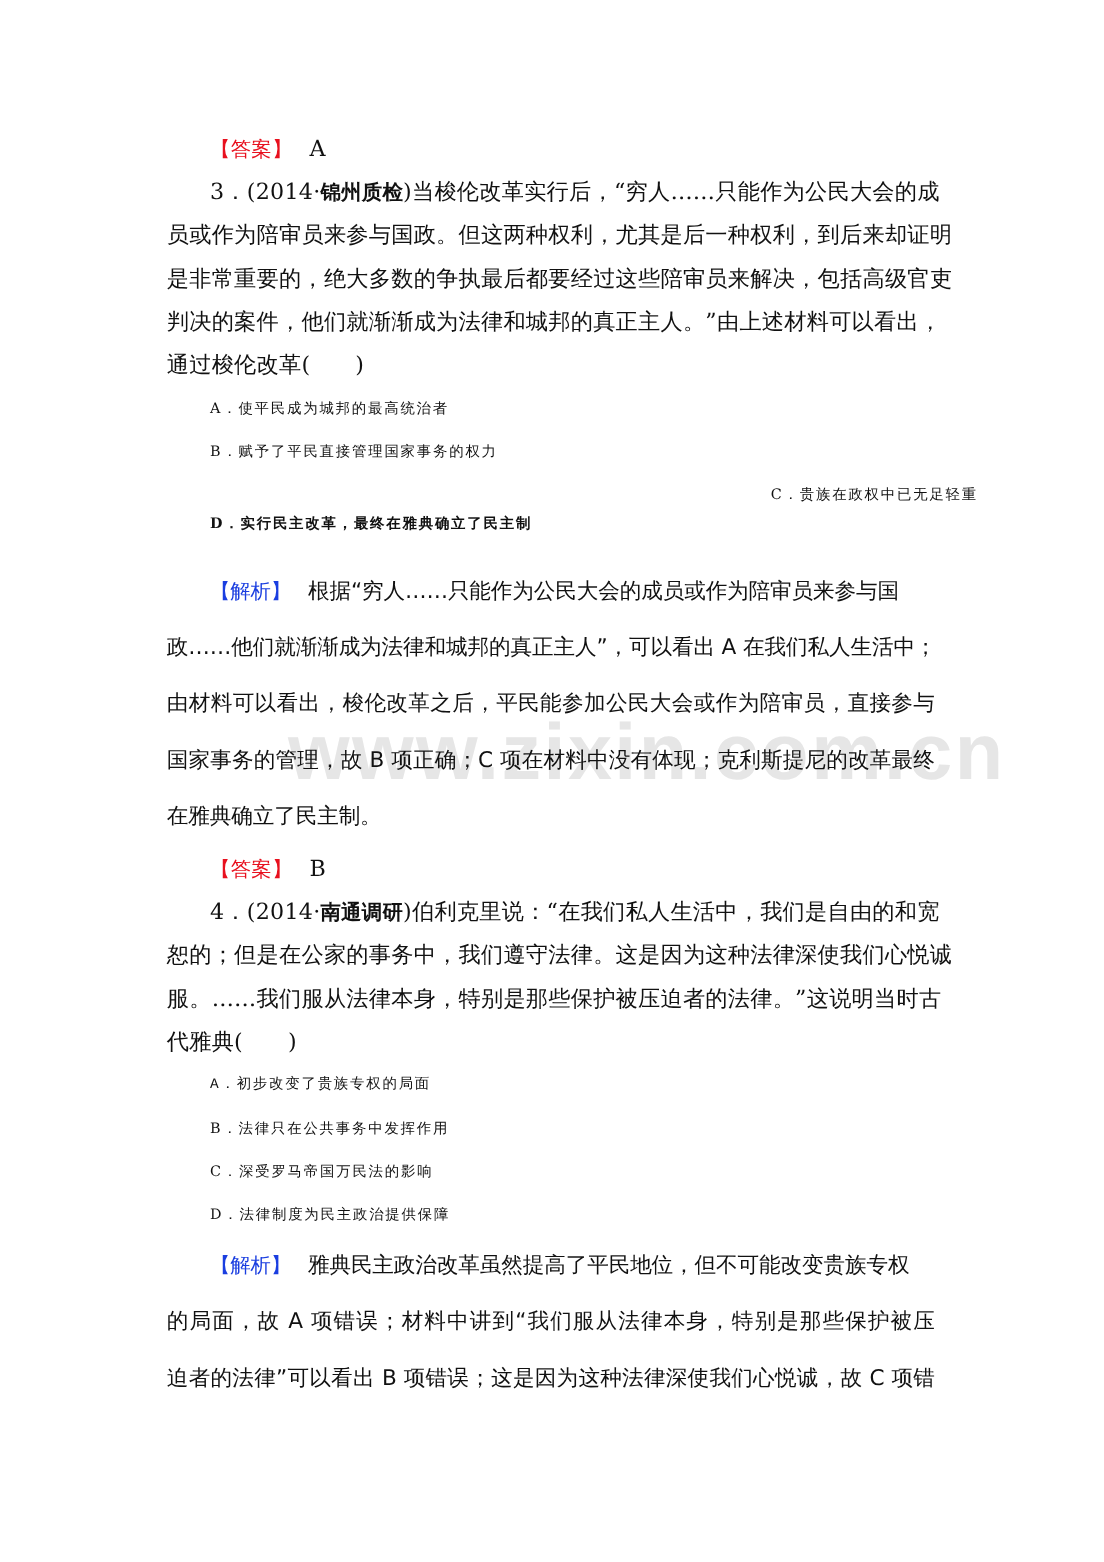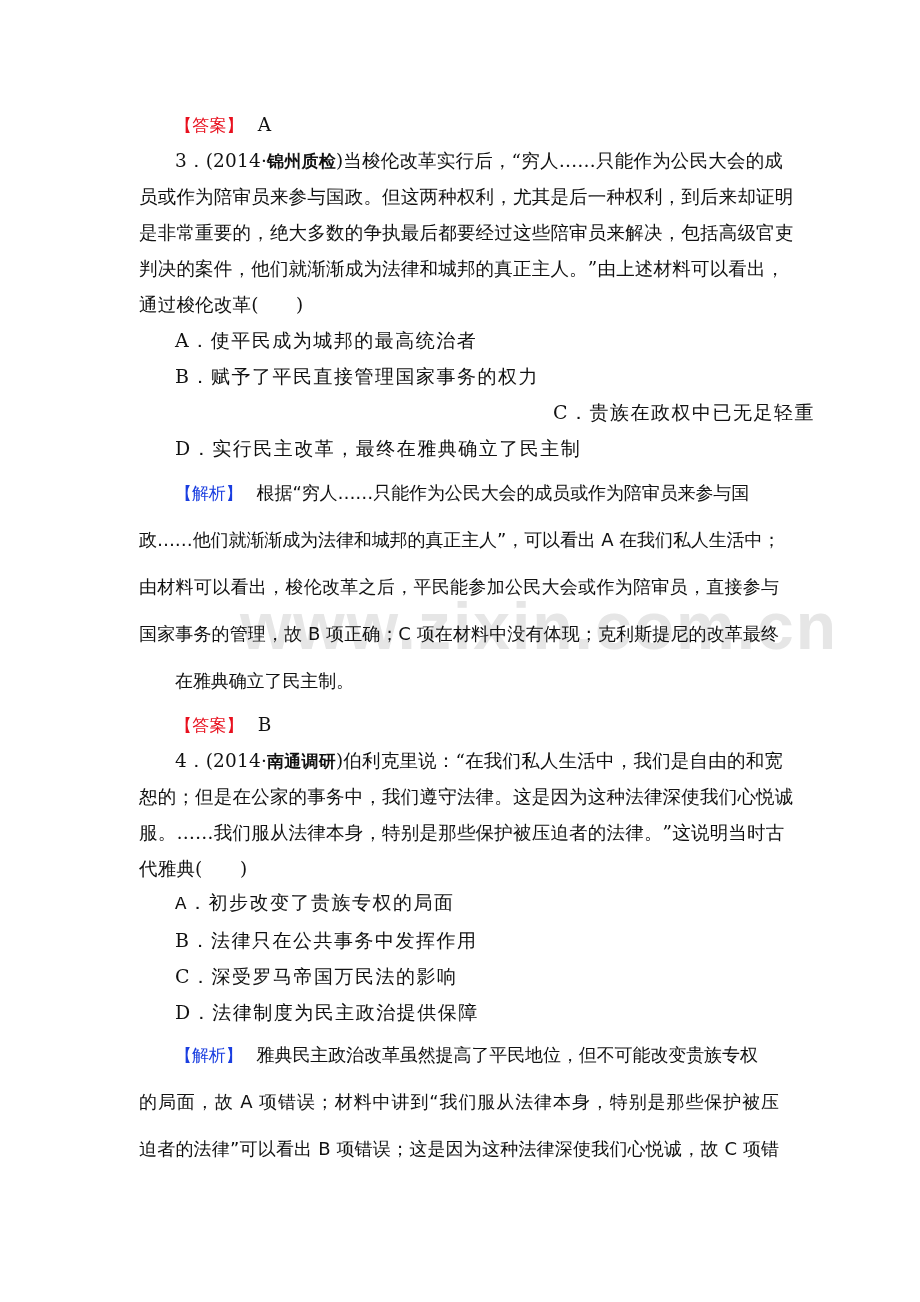--- a/index.html
+++ b/index.html
@@ -31,7 +31,7 @@
       letter-spacing: 0.2px;
     }
     .indent { left: 175px; }
-    .opt { left: 175px; font-size: 19px; letter-spacing: 1.5px; }
+    .opt { left: 175px; font-size: 12px; letter-spacing: 1.5px; }
     .sans {
       font-family: "DejaVu Sans", "Liberation Sans", sans-serif;
       font-size: 18px;

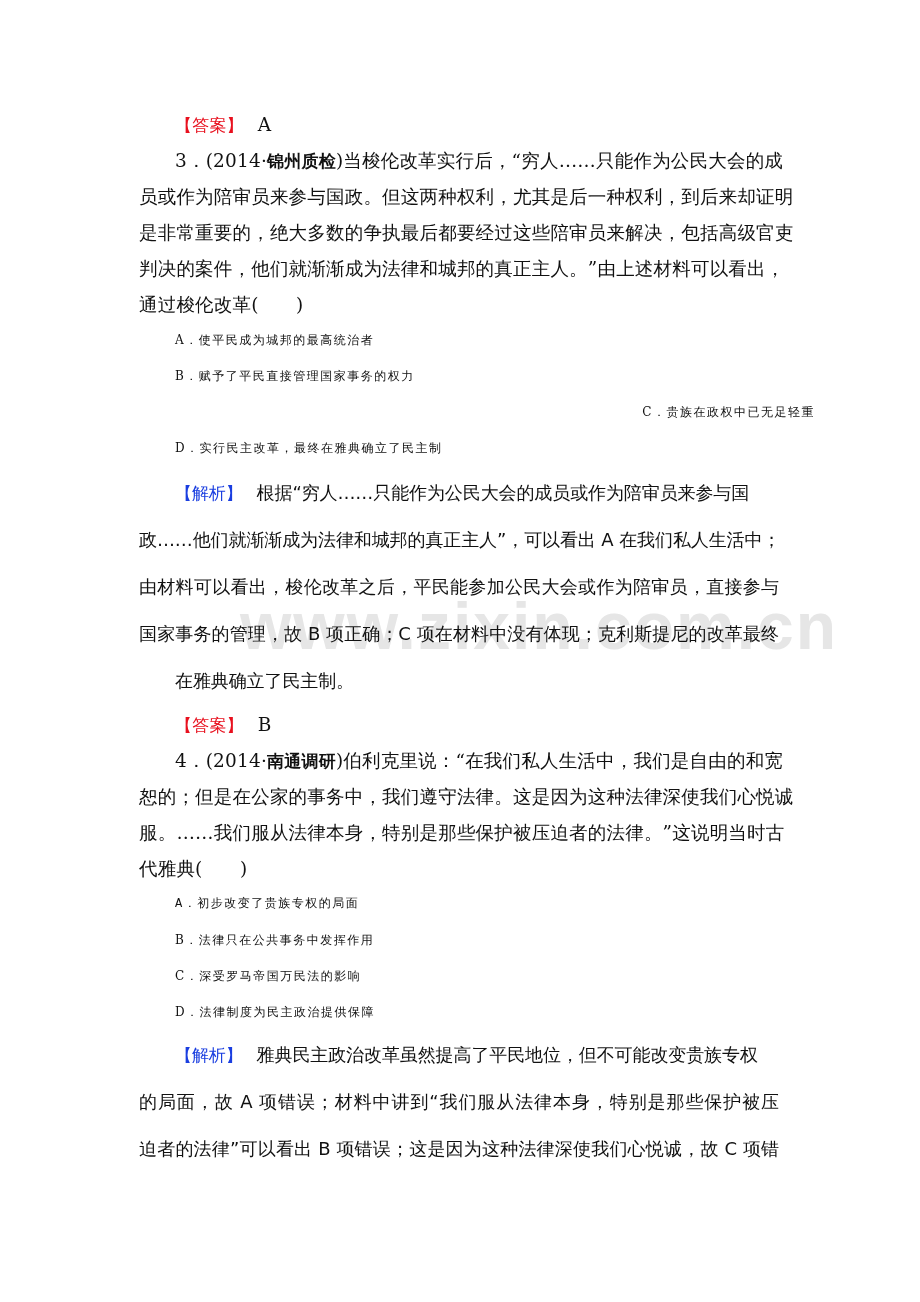--- a/index.html
+++ b/index.html
@@ -90,7 +90,7 @@
     <div class="line opt" style="top:328px;">A．使平民成为城邦的最高统治者</div>
     <div class="line opt" style="top:364px;">B．赋予了平民直接管理国家事务的权力</div>
     <div class="line opt" style="top:400px;text-align:right;">C．贵族在政权中已无足轻重</div>
-    <div class="line opt" style="top:436px;">D．实行民主改革，最终在雅典确立了民主制</div>
+    <div class="line opt" style="top:424px;font-weight:bold;">D．实行民主改革，最终在雅典确立了民主制</div>
 
     <div class="line indent sans" style="top:481px;">
       <span class="tag-analysis">【解析】</span><span>根据“穷人……只能作为公民大会的成员或作为陪审员来参与国</span>

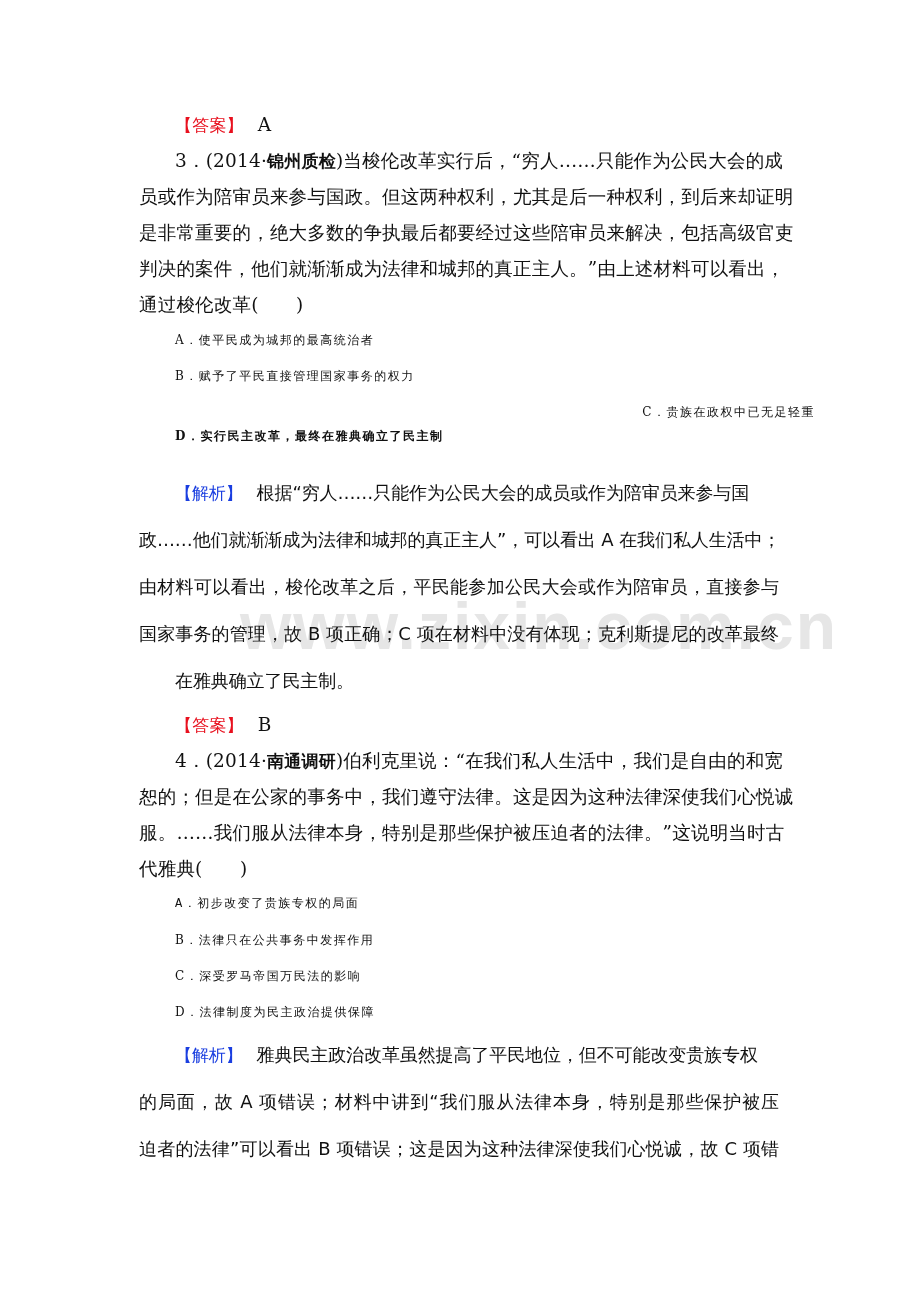--- a/index.html
+++ b/index.html
@@ -98,7 +98,7 @@
     <div class="line sans justify" style="top:528px;">政……他们就渐渐成为法律和城邦的真正主人”，可以看出 A 在我们私人生活中；</div>
     <div class="line sans justify" style="top:575px;">由材料可以看出，梭伦改革之后，平民能参加公民大会或作为陪审员，直接参与</div>
     <div class="line sans justify" style="top:622px;">国家事务的管理，故 B 项正确；C 项在材料中没有体现；克利斯提尼的改革最终</div>
-    <div class="line sans" style="top:669px;margin-left:36px;">在雅典确立了民主制。</div>
+    <div class="line sans" style="top:669px;">在雅典确立了民主制。</div>
 
     <div class="line indent" style="top:713px;">
       <span class="tag-answer">【答案】</span><span>B</span>

